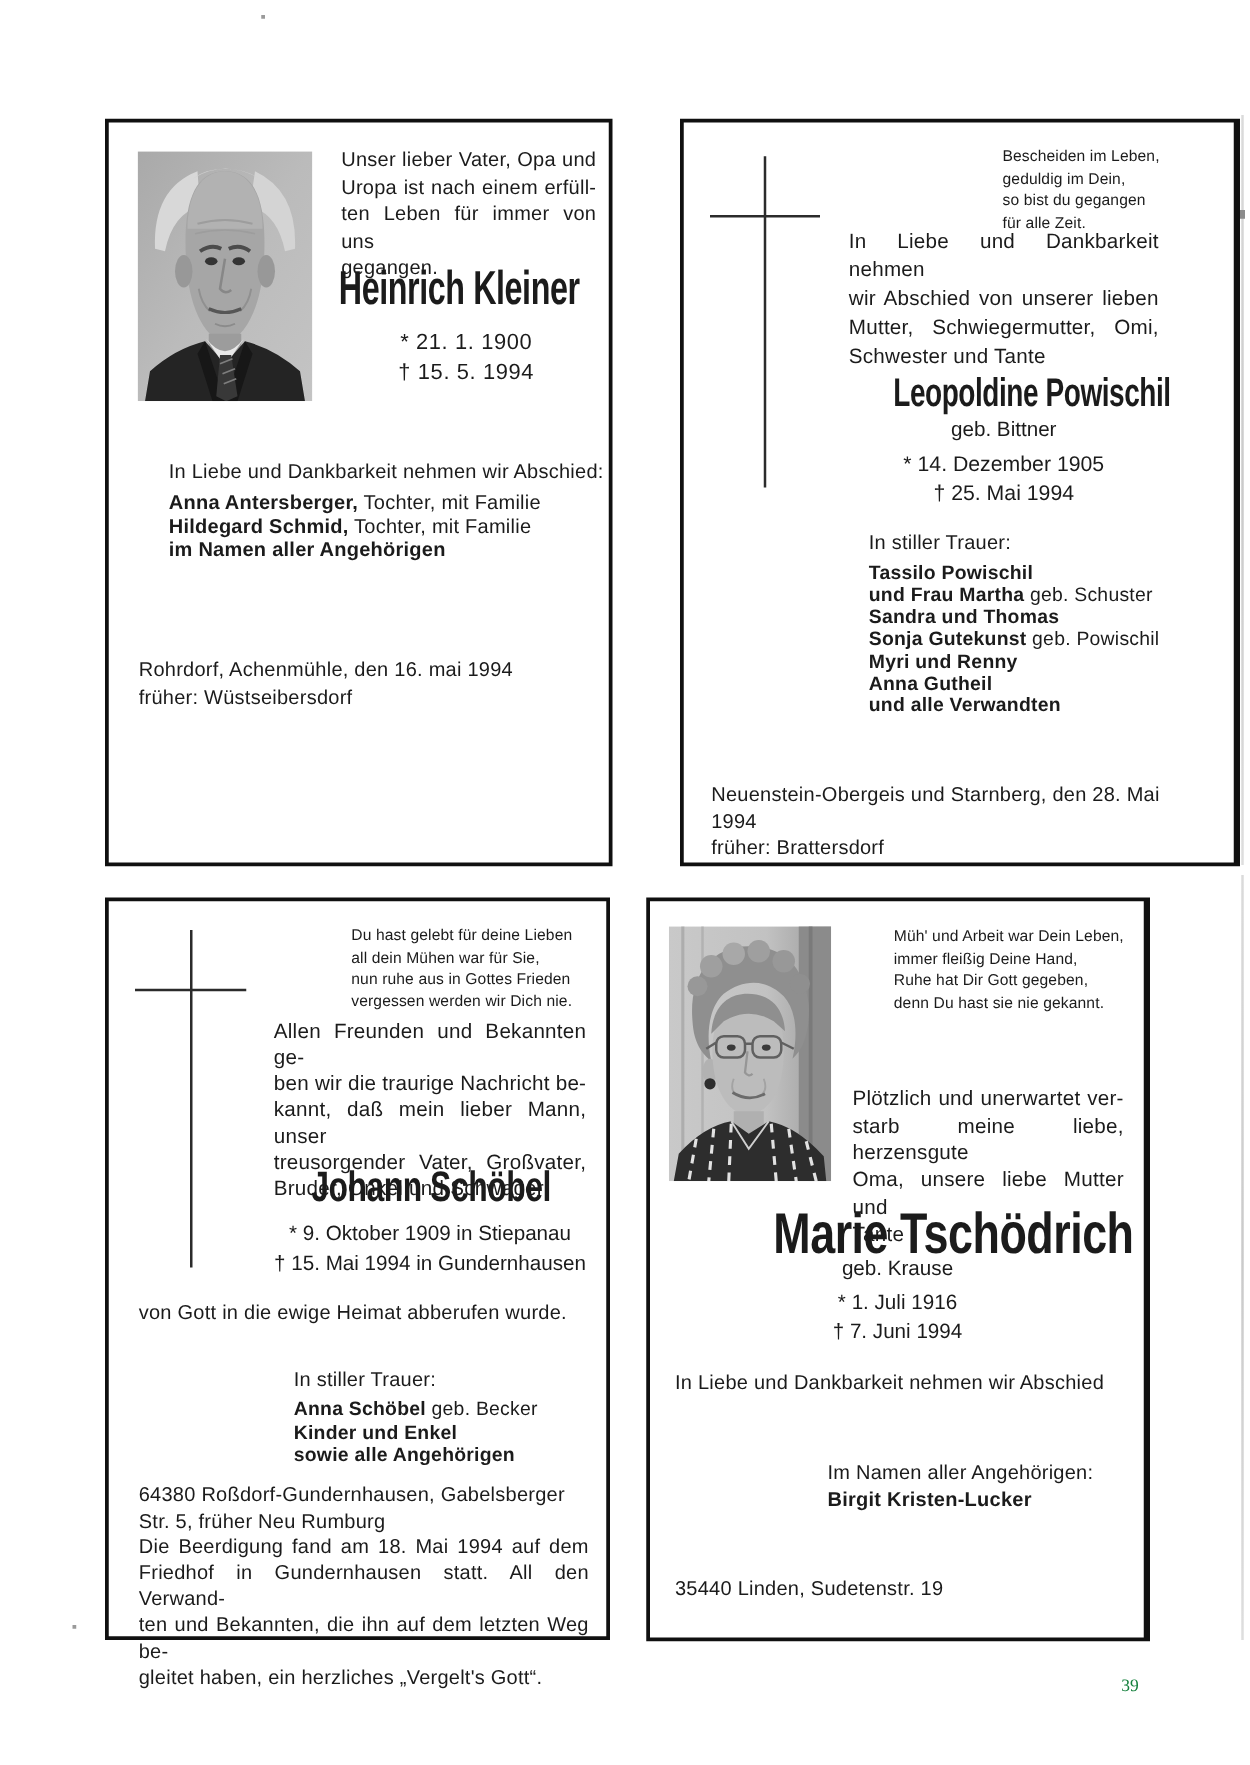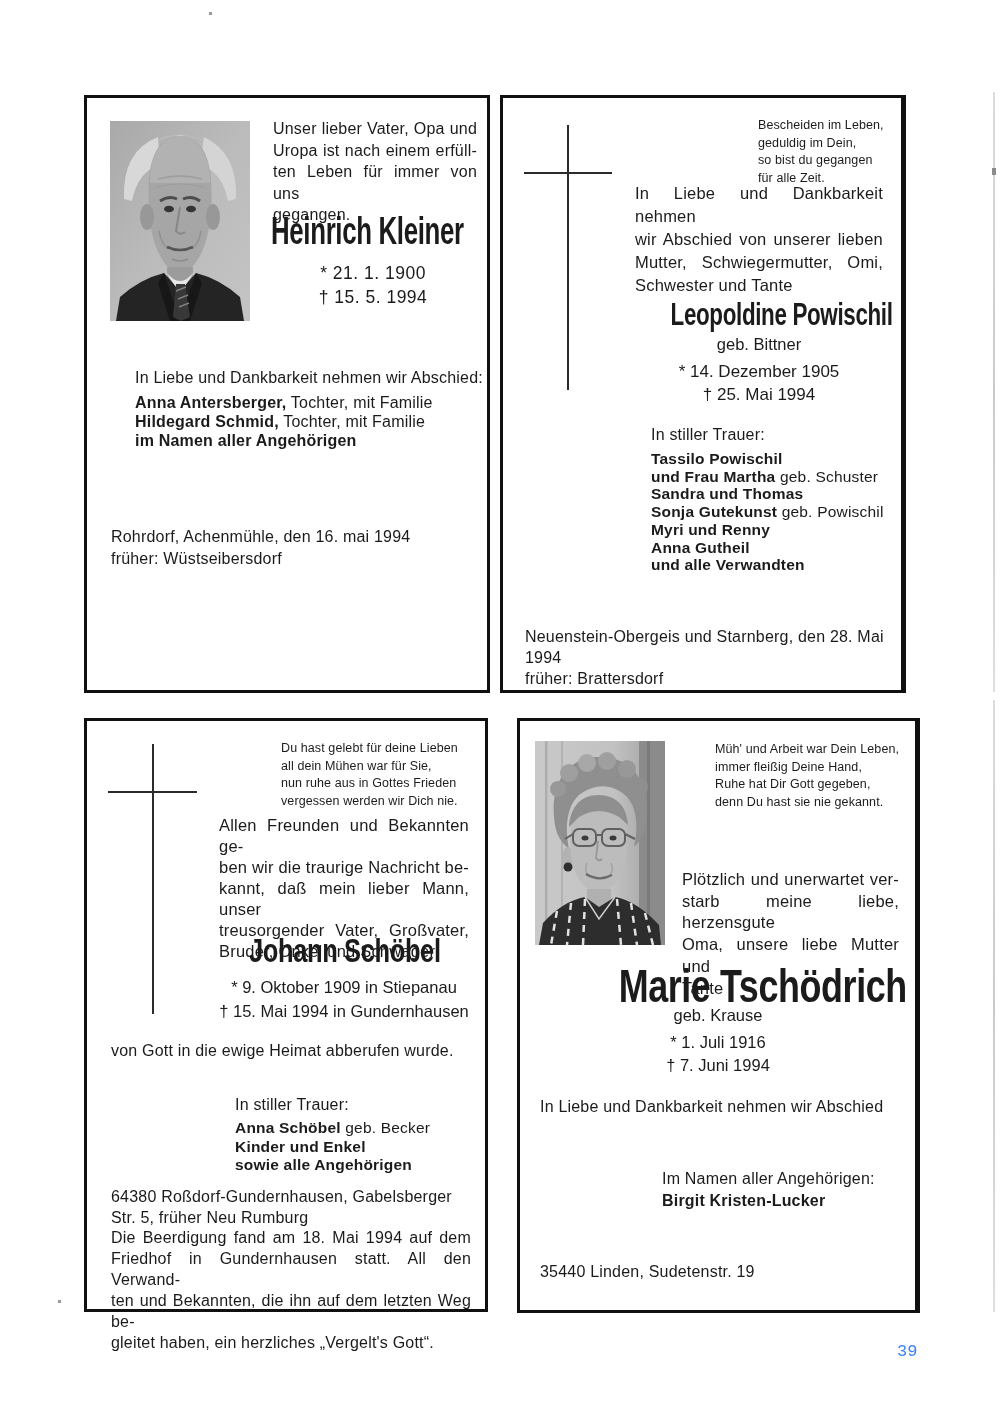--- a/index.html
+++ b/index.html
@@ -101,7 +101,7 @@
 
 </section>
 
-<section class="card rthick" style="left:500px;top:95px;width:406px;height:598px;">
+<section class="card rthick" style="left:544px;top:95px;width:448px;height:598px;">
   <div class="crossv" style="left:64px;top:27px;height:265px;"></div>
   <div class="crossh" style="left:21px;top:74px;width:88px;"></div>
 

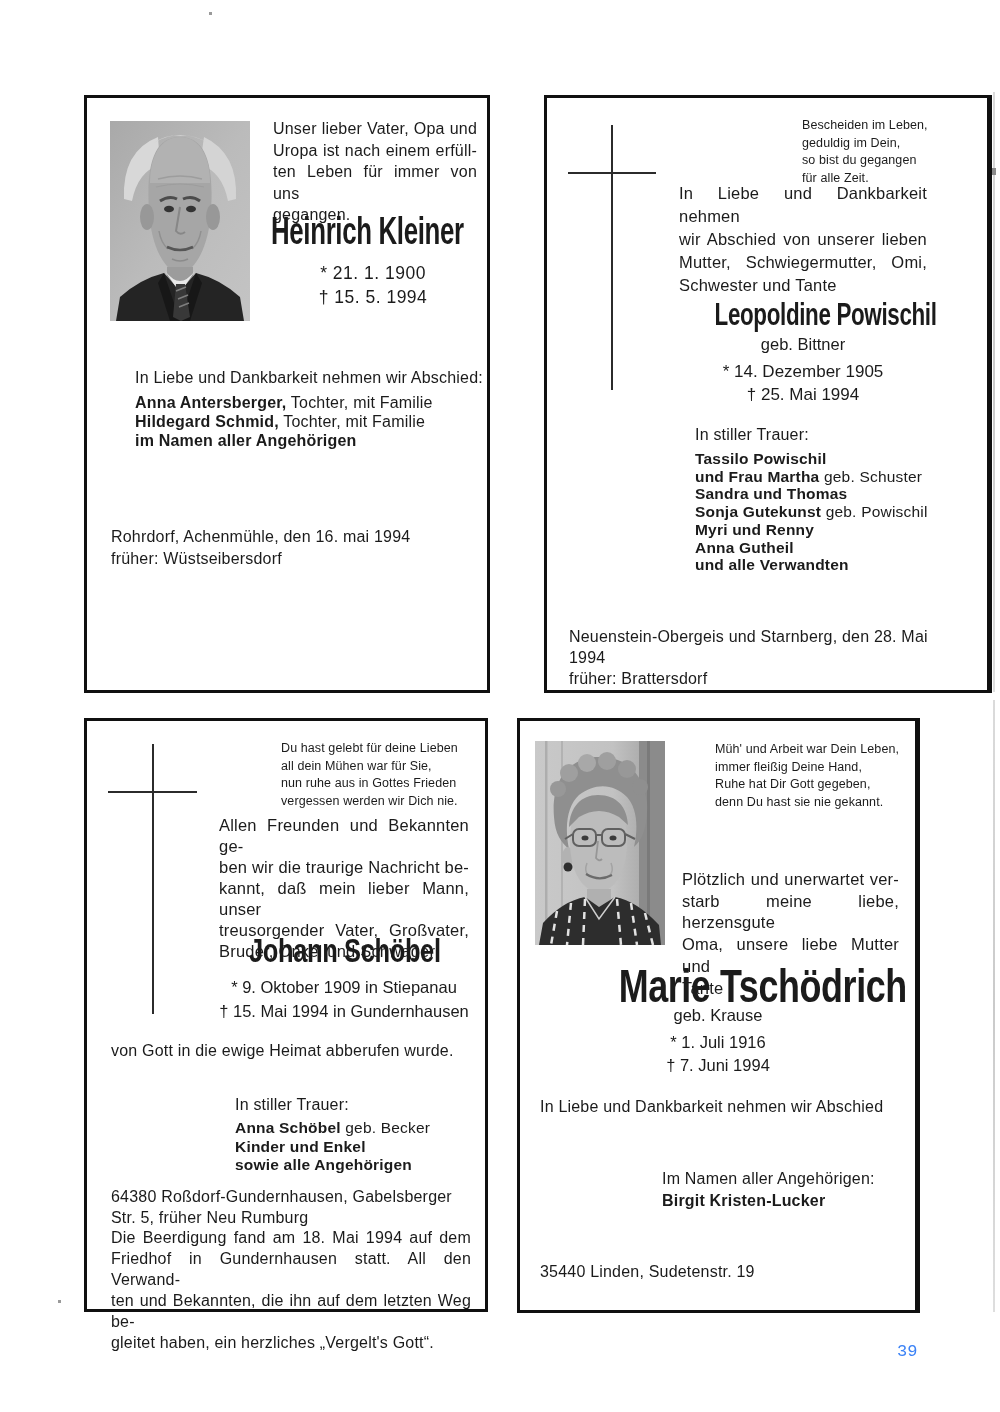--- a/index.html
+++ b/index.html
@@ -24,7 +24,7 @@
   .crossh{height:2px;}
   .photo{position:absolute;overflow:hidden;}
   .photo svg{display:block;width:100%;height:100%;}
-  .pagenum{position:absolute;font-family:Liberation Mono, monospace;font-size:17px;color:#3b82f6;}
+  .pagenum{position:absolute;font-family:Liberation Serif, serif;font-size:14px;color:#15803d;}
   .speck{position:absolute;background:#9a9a9a;}
   .edge{position:absolute;width:2px;background:linear-gradient(#d2d2d2,#bdbdbd,#d6d6d6);opacity:.8;}
 </style>

